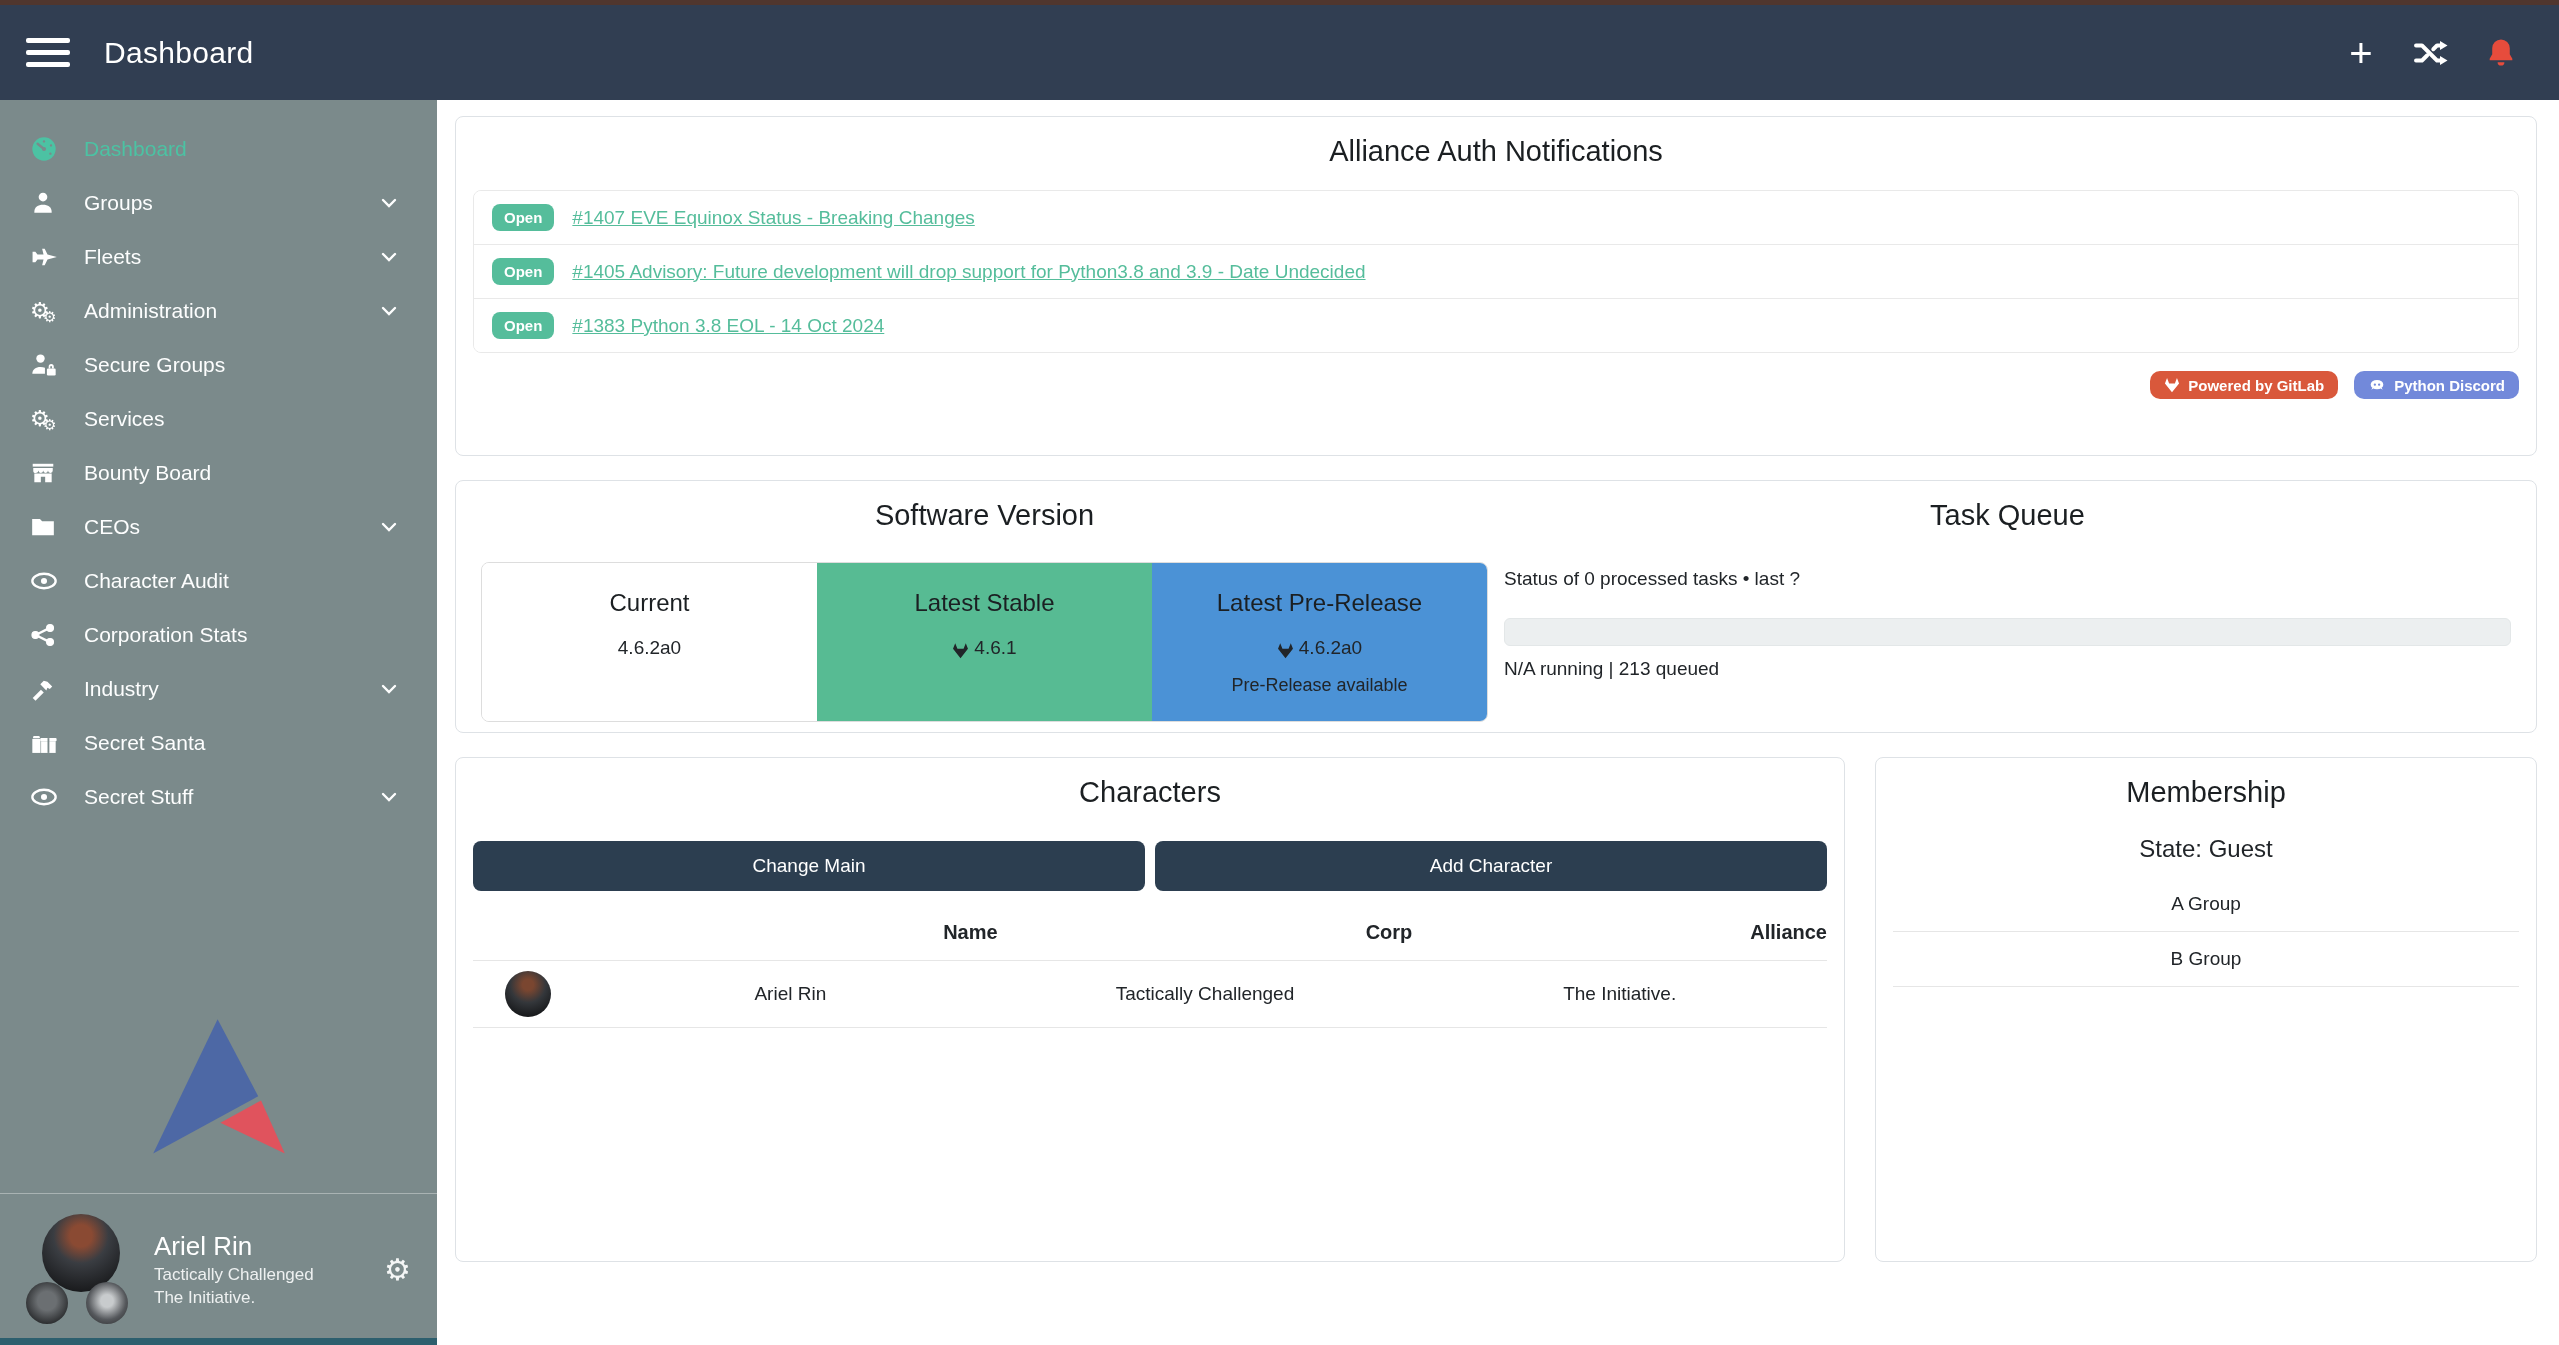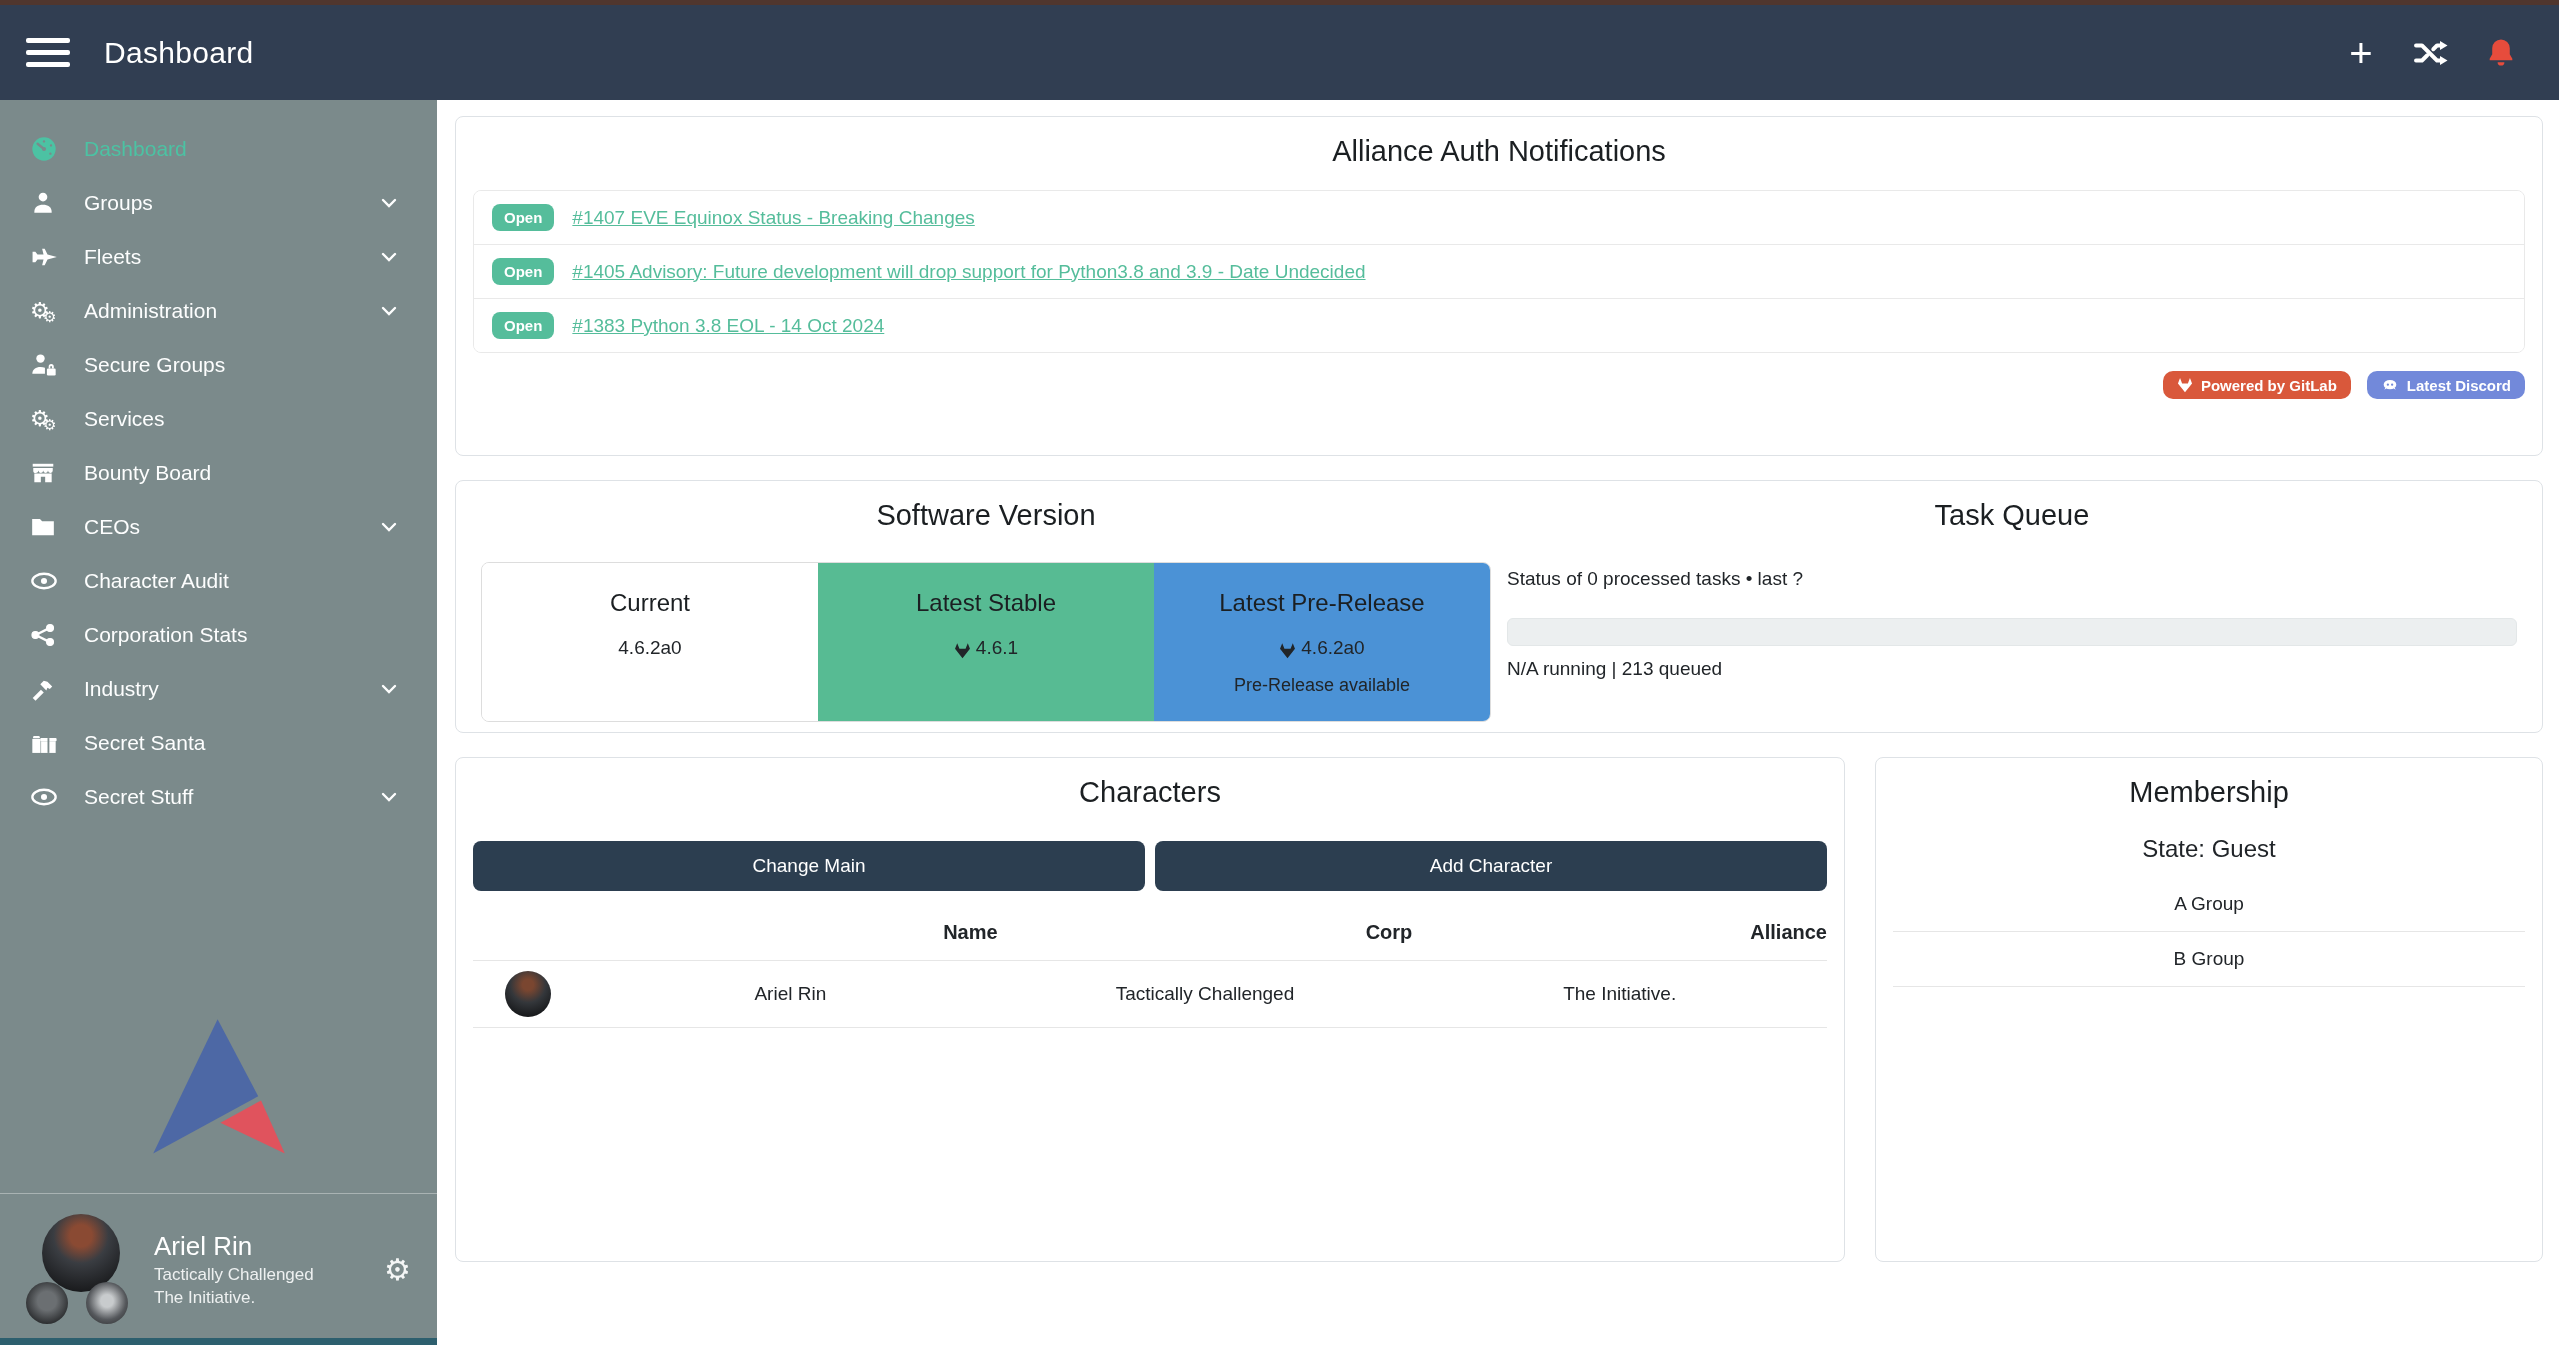--- a/index.html
+++ b/index.html
@@ -62,7 +62,7 @@
   .side-footer { height:7px; background:#2d5f6e; }
 
   
-  .content { flex:1; padding:16px 16px 0 18px; background:#fff; overflow:hidden; }
+  .content { flex:1; padding:16px 22px 0 18px; background:#fff; overflow:hidden; }
   .card {
     border:1px solid #dee2e6; border-radius:8px; background:#fff;
     padding:18px 17px; margin-bottom:24px;

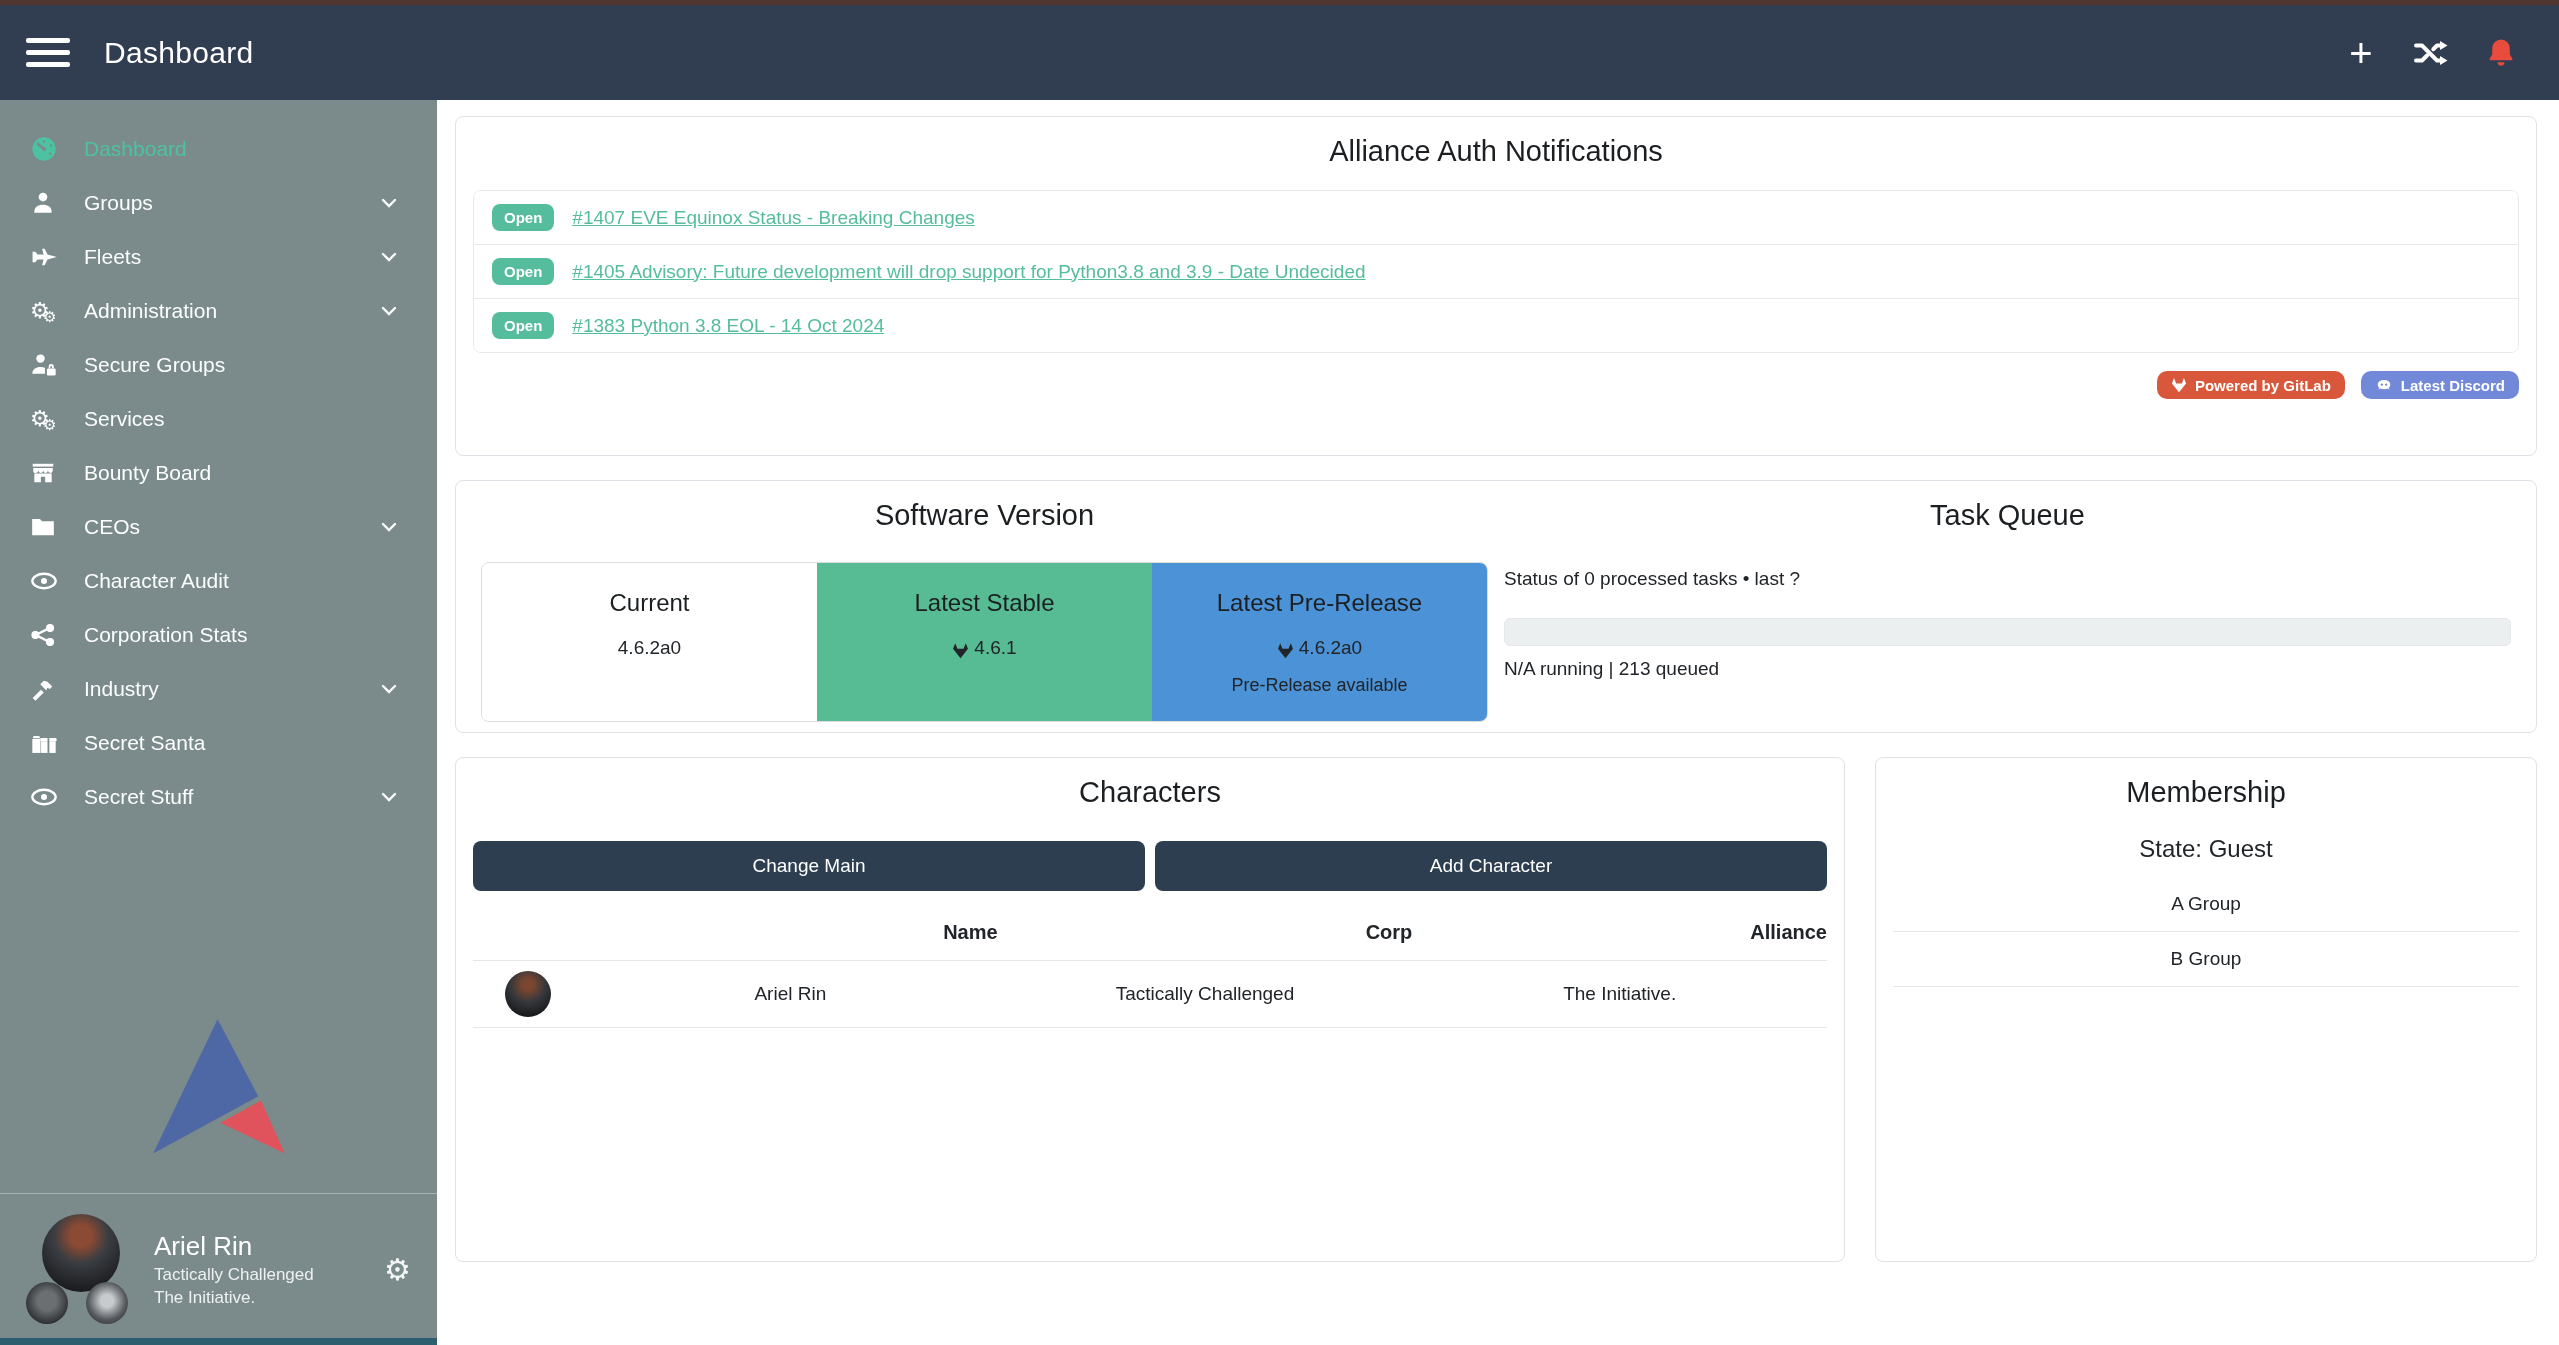--- a/index.html
+++ b/index.html
@@ -405,7 +405,7 @@
             <circle cx="8.8" cy="11.5" r="1.7" fill="#7289da"></circle>
               <circle cx="15.2" cy="11.5" r="1.7" fill="#7289da"></circle>
           </svg>
-          <span>Latest Discord</span>
+          <span>Python Discord</span>
         </a>
       </div>
     </section>

